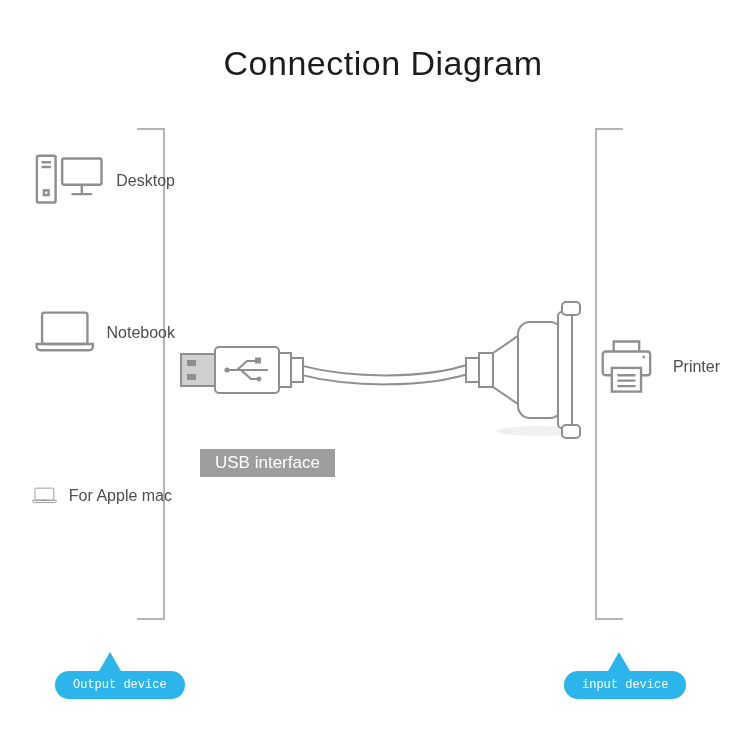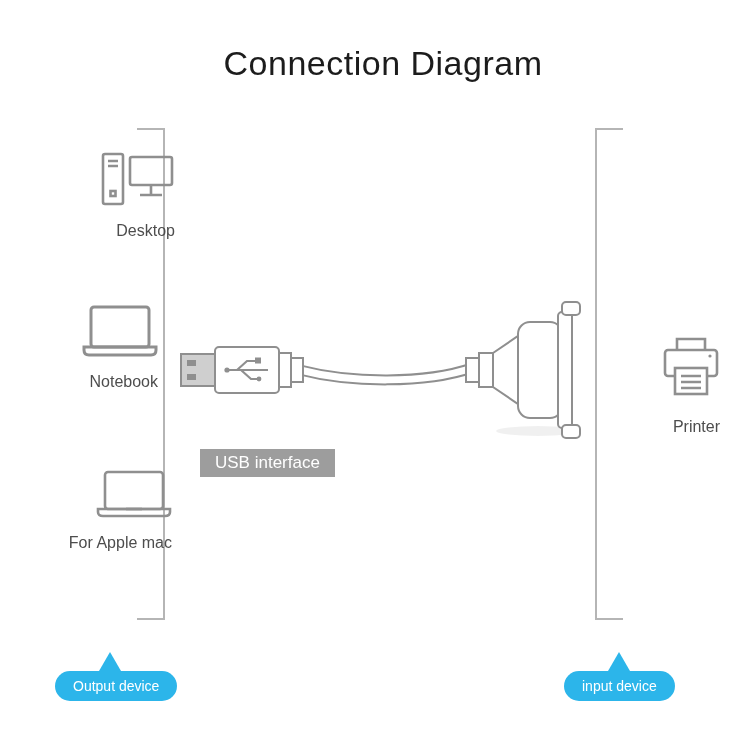--- a/index.html
+++ b/index.html
@@ -23,8 +23,8 @@
     border-top:2px solid #b5b5b5;border-bottom:2px solid #b5b5b5;border-left:2px solid #b5b5b5;
   }
   .device{
-    position:absolute;width:140px;display:flex;flex-direction:column;
-    align-items:flex-end;gap:12px;
+    position:absolute;width:140px;display:flex;
+    align-items:center;gap:12px;
   }
   .device-label{font-size:16px;color:#4d4d4d;white-space:nowrap;}
   #device-desktop{left:35px;top:152px;}

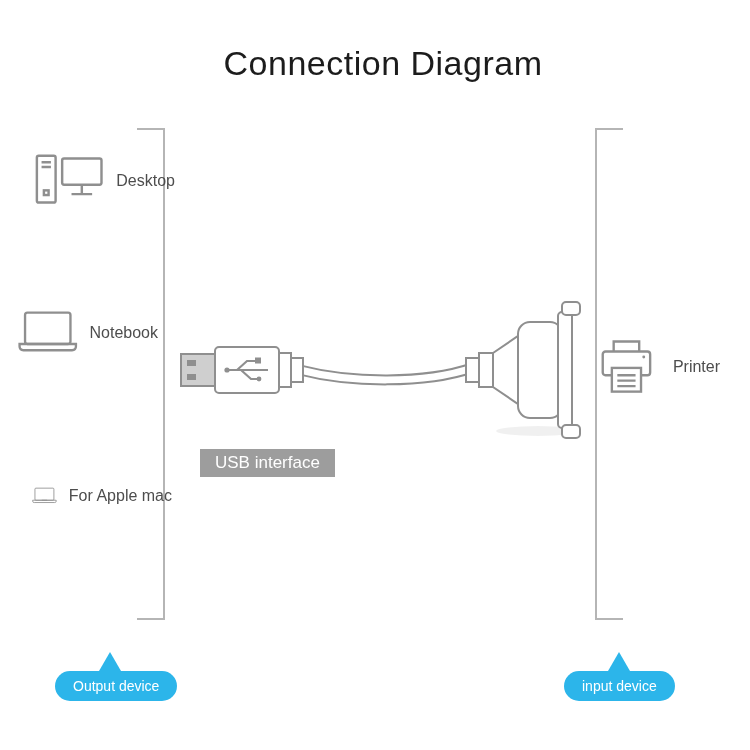--- a/index.html
+++ b/index.html
@@ -28,7 +28,7 @@
   }
   .device-label{font-size:16px;color:#4d4d4d;white-space:nowrap;}
   #device-desktop{left:35px;top:152px;}
-  #device-notebook{left:18px;top:305px;}
+  #device-notebook{left:35px;top:305px;}
   #device-mac{left:32px;top:470px;}
   #device-printer{left:600px;top:336px;gap:20px;}
   .iface-label{

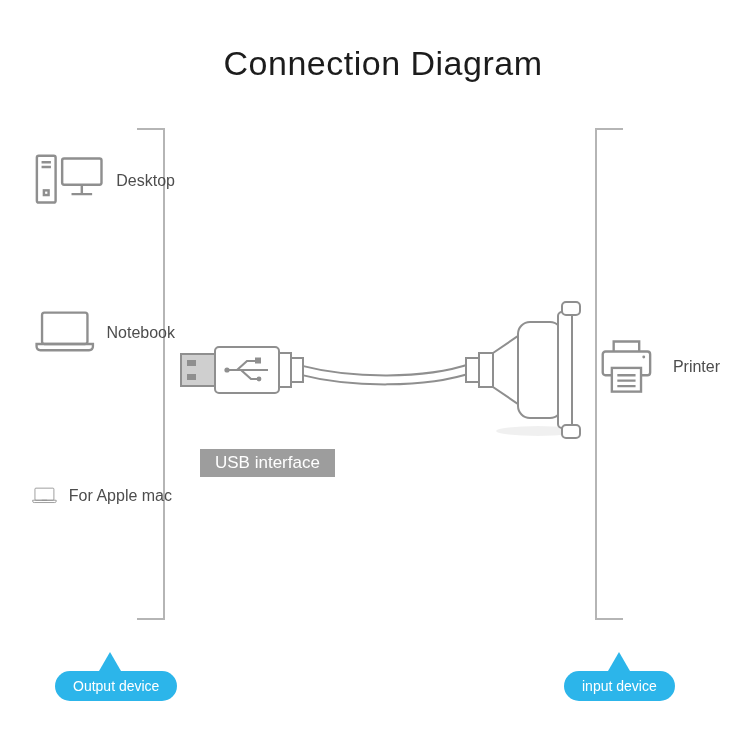--- a/index.html
+++ b/index.html
@@ -45,8 +45,8 @@
     border-bottom:19px solid #2cb5ea;
   }
   .bubble-pill{
-    background:#2cb5ea;color:#ffffff;font-size:14px;
-    padding:7px 18px;border-radius:17px;text-align:center;white-space:nowrap;
+    background:#2cb5ea;color:#ffffff;font-size:12px;
+    padding:7px 18px;border-radius:17px;text-align:center;white-space:nowrap;font-family:Liberation Mono, monospace;
   }
   #output-bubble{left:55px;top:652px;}
   #input-bubble{left:564px;top:652px;}

